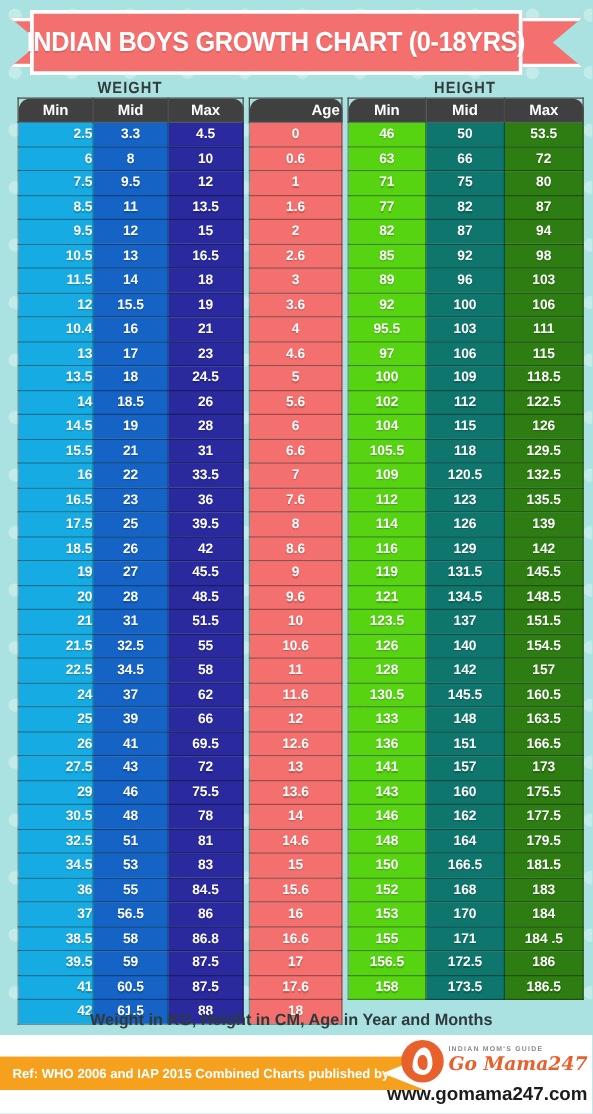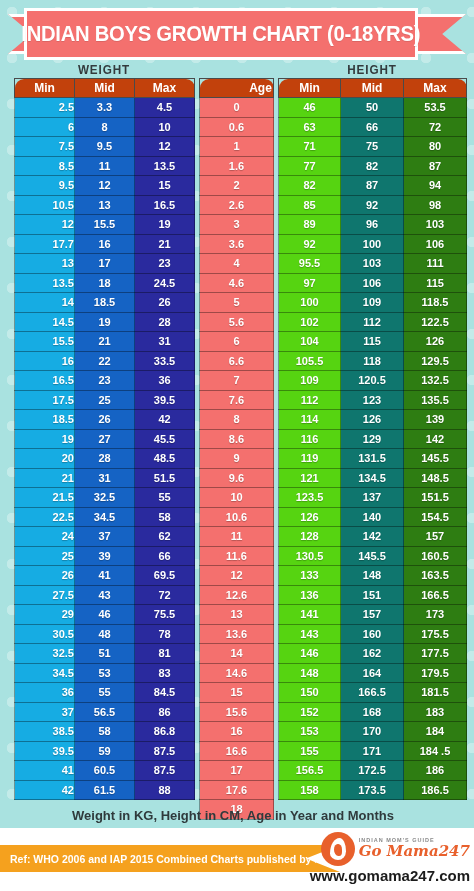--- a/index.html
+++ b/index.html
@@ -68,7 +68,7 @@
 
   table { border-collapse:collapse; }
   th {
-    background:#c2410c;
+    background:#404040;
     color:#ffffff;
     font-size:12px;
     font-weight:bold;

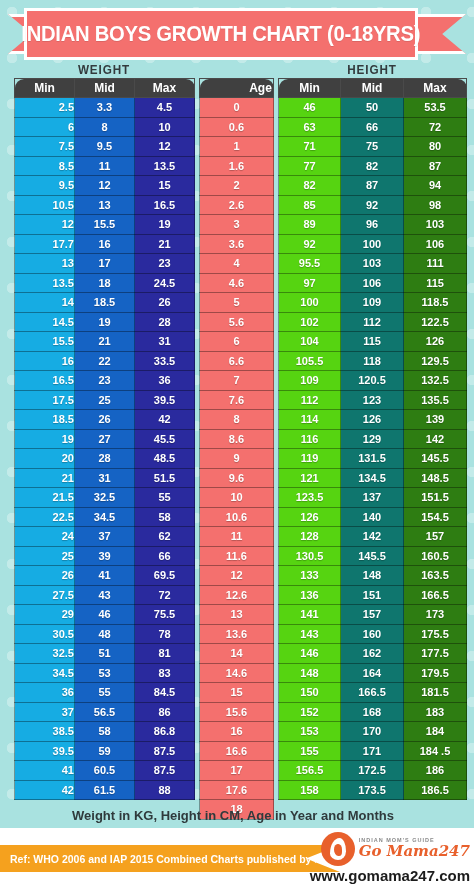--- a/index.html
+++ b/index.html
@@ -217,6 +217,11 @@
           <td class="c-wmin w-min">10.5</td>
           <td class="c-wmid w-mid">13</td>
           <td class="c-wmax w-max">16.5</td>
+        </tr>
+        <tr>
+          <td class="c-wmin w-min">11.5</td>
+          <td class="c-wmid w-mid">14</td>
+          <td class="c-wmax w-max">18</td>
         </tr>
         <tr>
           <td class="c-wmin w-min">12</td>

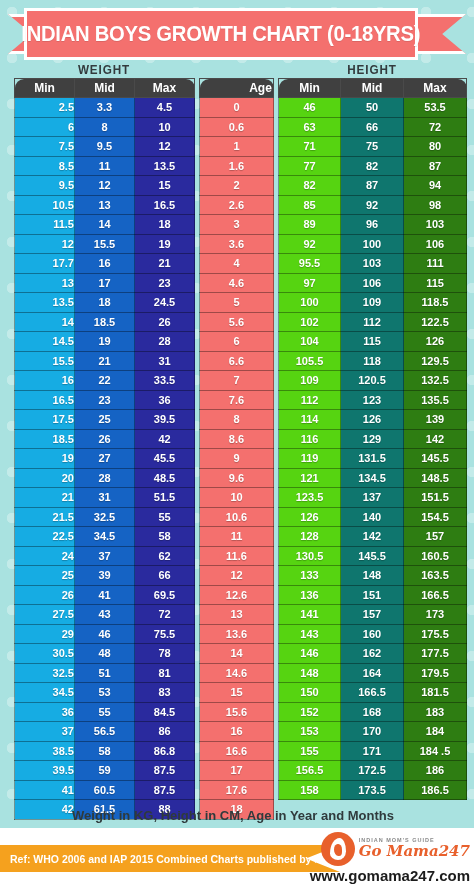--- a/index.html
+++ b/index.html
@@ -229,7 +229,7 @@
           <td class="c-wmax w-max">19</td>
         </tr>
         <tr>
-          <td class="c-wmin w-min">17.7</td>
+          <td class="c-wmin w-min">10.4</td>
           <td class="c-wmid w-mid">16</td>
           <td class="c-wmax w-max">21</td>
         </tr>

